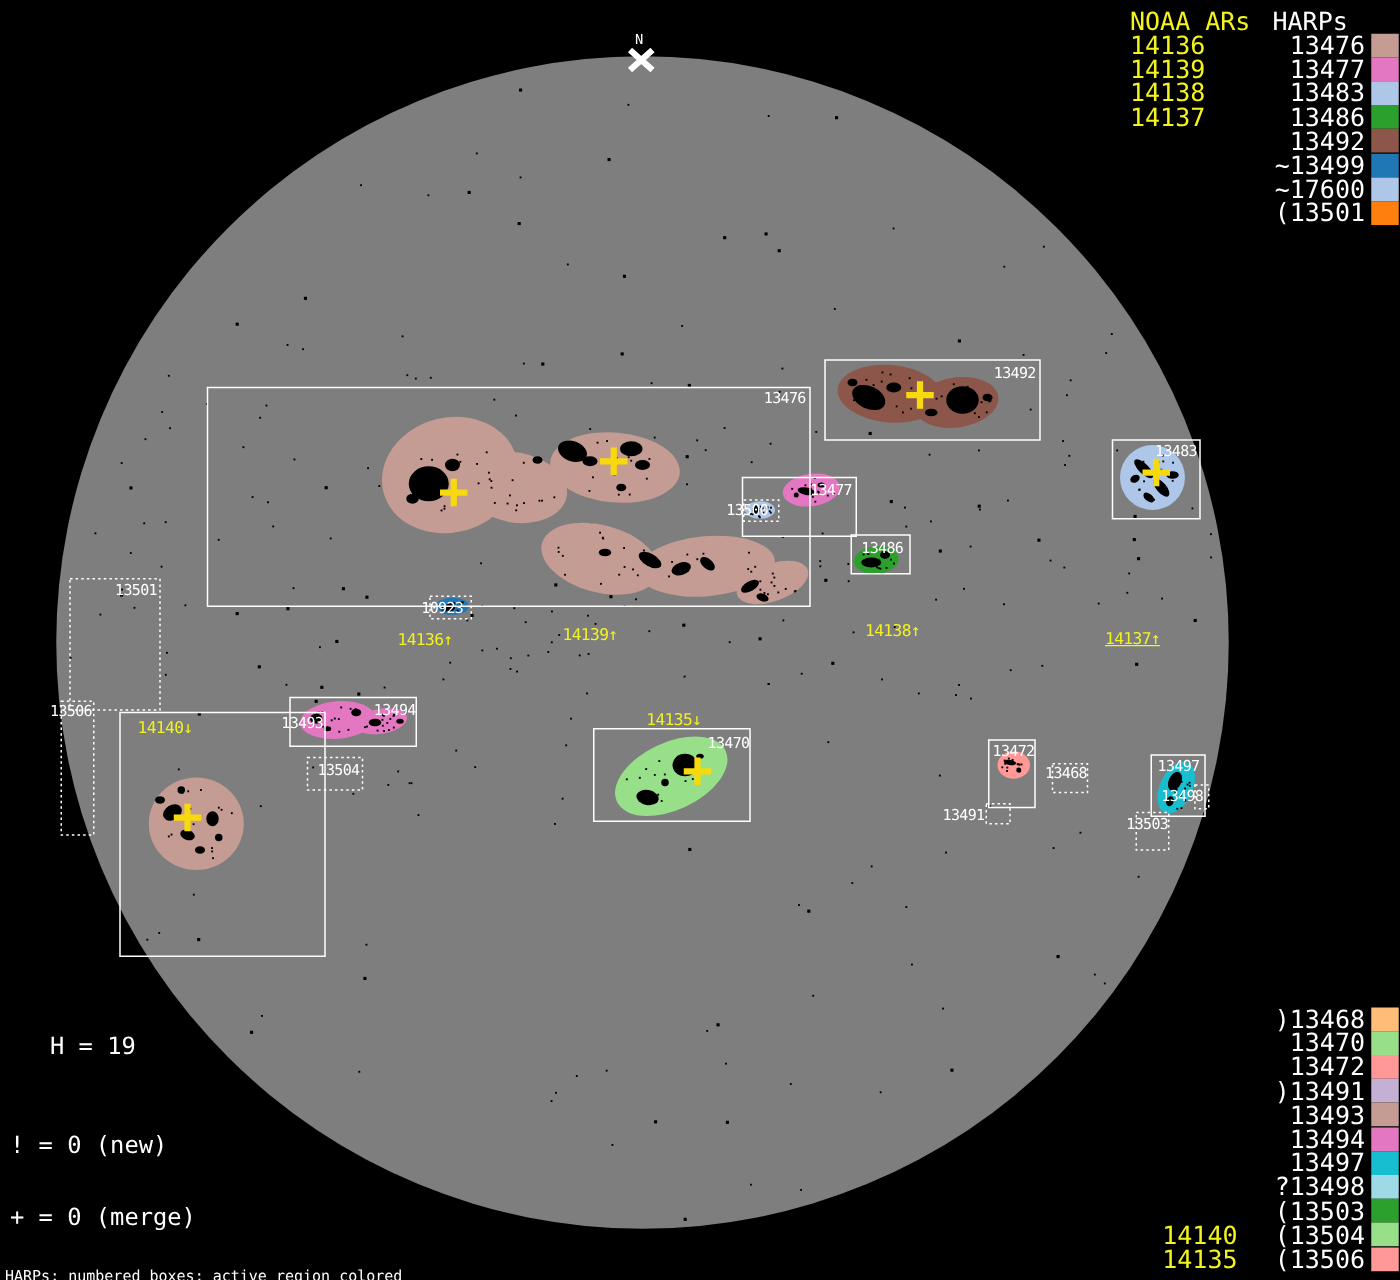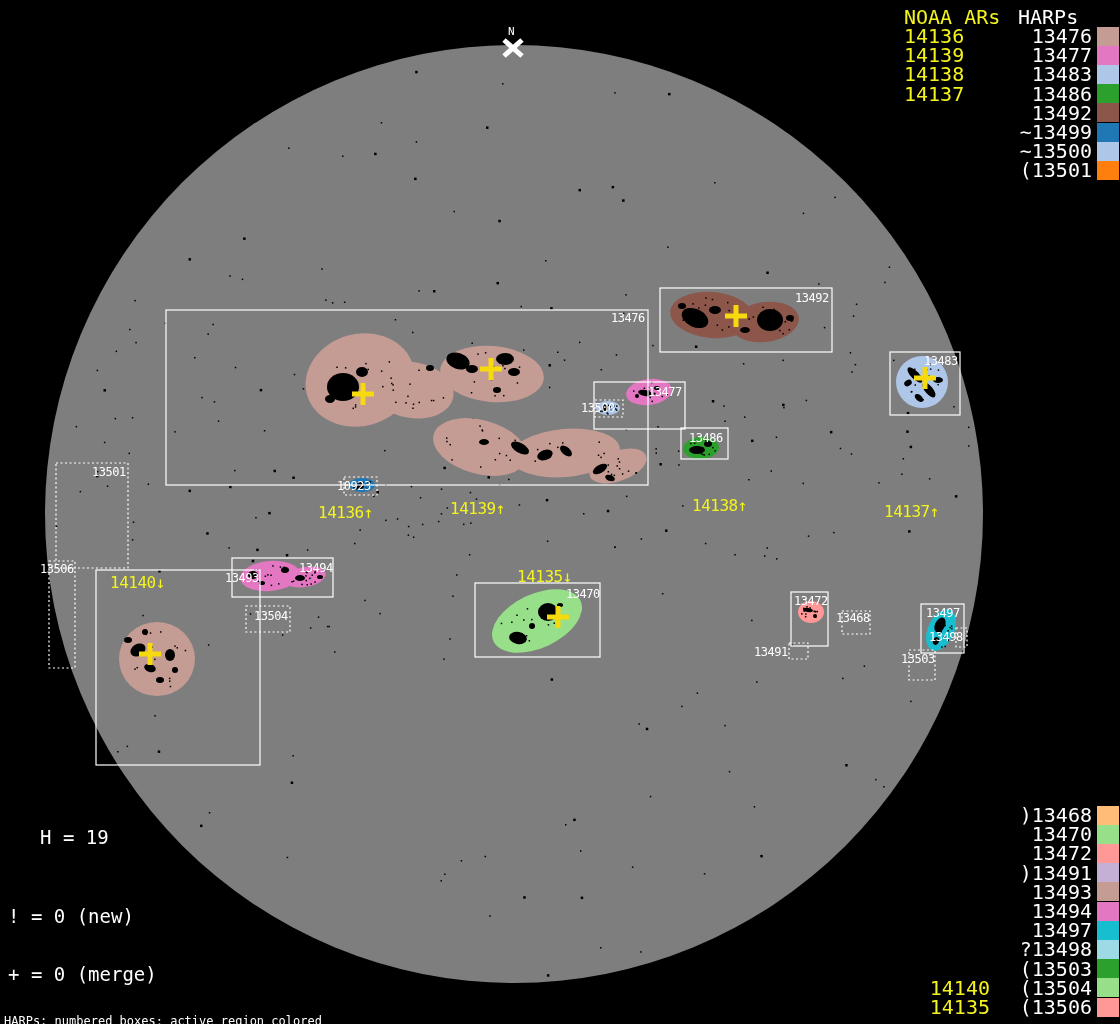--- a/index.html
+++ b/index.html
@@ -752,7 +752,7 @@
     <div class="sw" style="left: 1097px; top: 103.3px; background: rgb(140, 86, 75);"></div>
     <div class="abs legnum" style="right: 28px; top: 123px;">~13499</div>
     <div class="sw" style="left: 1097px; top: 122.5px; background: rgb(31, 119, 180);"></div>
-    <div class="abs legnum" style="right: 28px; top: 142.2px;">~13500</div>
+    <div class="abs legnum" style="right: 28px; top: 142.2px;">~17600</div>
     <div class="sw" style="left: 1097px; top: 141.7px; background: rgb(174, 199, 232);"></div>
     <div class="abs legnum" style="right: 28px; top: 161.4px;">(13501</div>
     <div class="sw" style="left: 1097px; top: 160.9px; background: rgb(255, 127, 14);"></div>

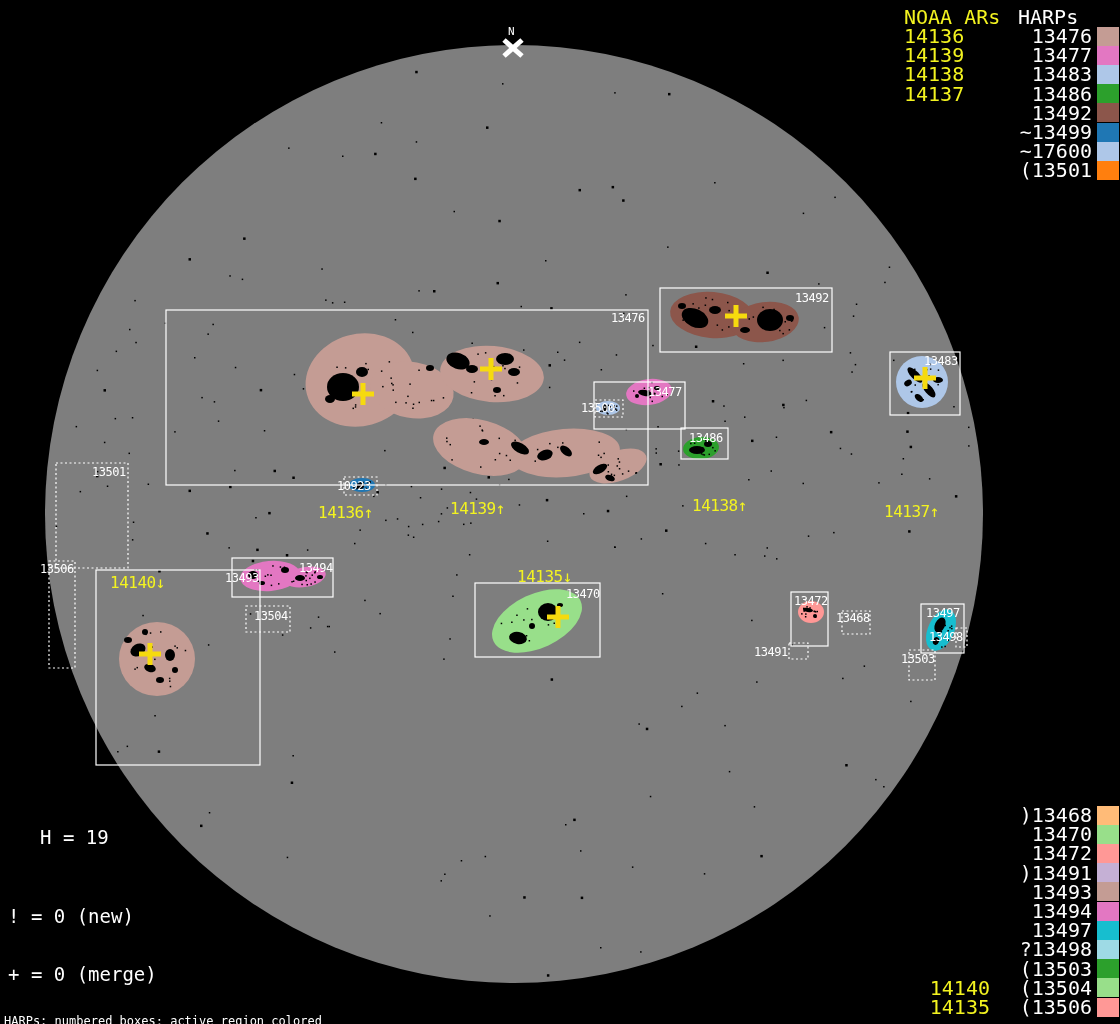--- a/index.html
+++ b/index.html
@@ -14,7 +14,7 @@
   .legnum.yel{color:#f3f320;}
   .sw{position:absolute;width:22px;height:19px;}
   .lbl{font-size:12px;line-height:12px;color:#fff;letter-spacing:-0.5px;}
-  .nlbl{font-size:16px;line-height:12px;color:#f3f320;letter-spacing:-0.5px;}
+  .nlbl{font-size:13px;line-height:12px;color:#f3f320;letter-spacing:-0.5px;}
   .stats{font-size:19px;line-height:19.4px;color:#fff;}
   .foot{font-size:12px;line-height:12.3px;color:#fff;}
   .north{font-size:11px;line-height:11px;color:#fff;}

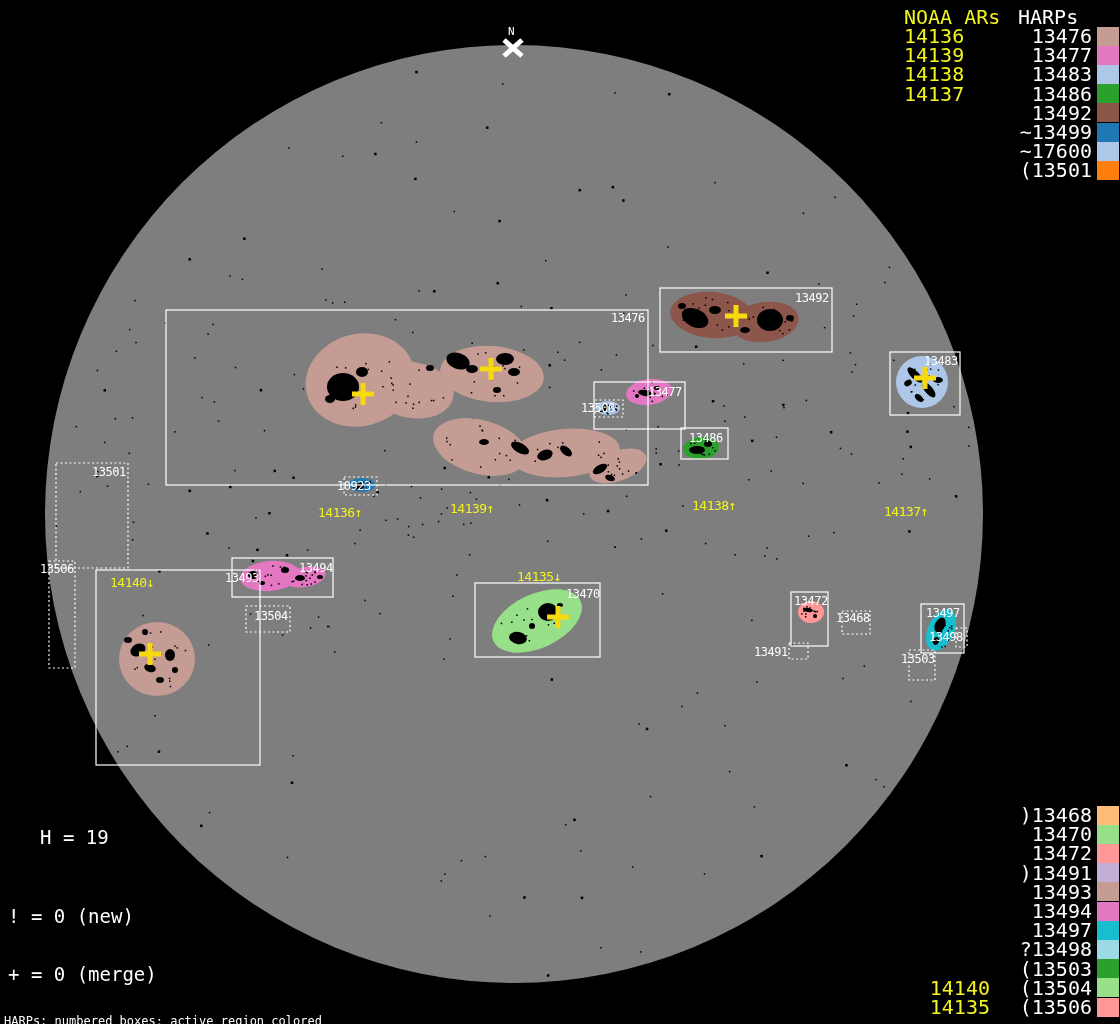--- a/index.html
+++ b/index.html
@@ -733,7 +733,7 @@
     <div class="abs nlbl" style="left: 318px; top: 507px;">14136↑</div>
     <div class="abs nlbl" style="left: 450px; top: 503px;">14139↑</div>
     <div class="abs nlbl" style="left: 692px; top: 500px;">14138↑</div>
-    <div class="abs nlbl" style="left: 884px; top: 506px;">14137↑</div>
+    <div class="abs nlbl" style="left: 884px; top: 506px; text-decoration: underline;">14137↑</div>
     <div class="abs nlbl" style="left: 110px; top: 577px;">14140↓</div>
     <div class="abs nlbl" style="left: 517px; top: 571px;">14135↓</div>
     <div class="abs legnum yel" style="left: 904px; top: 27px;">14136</div>

